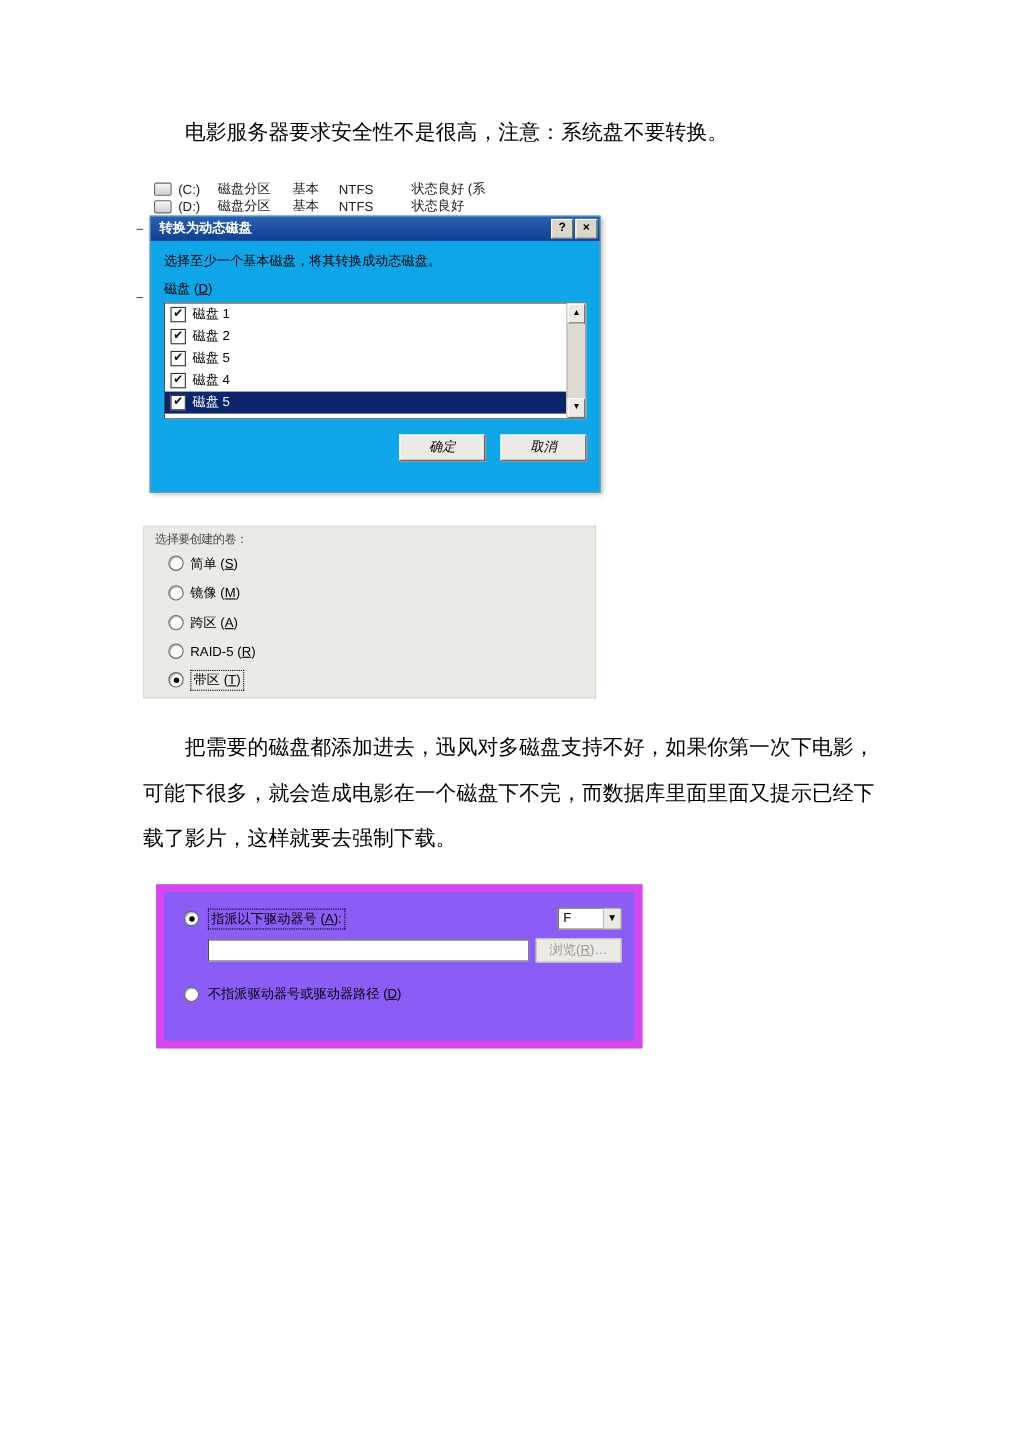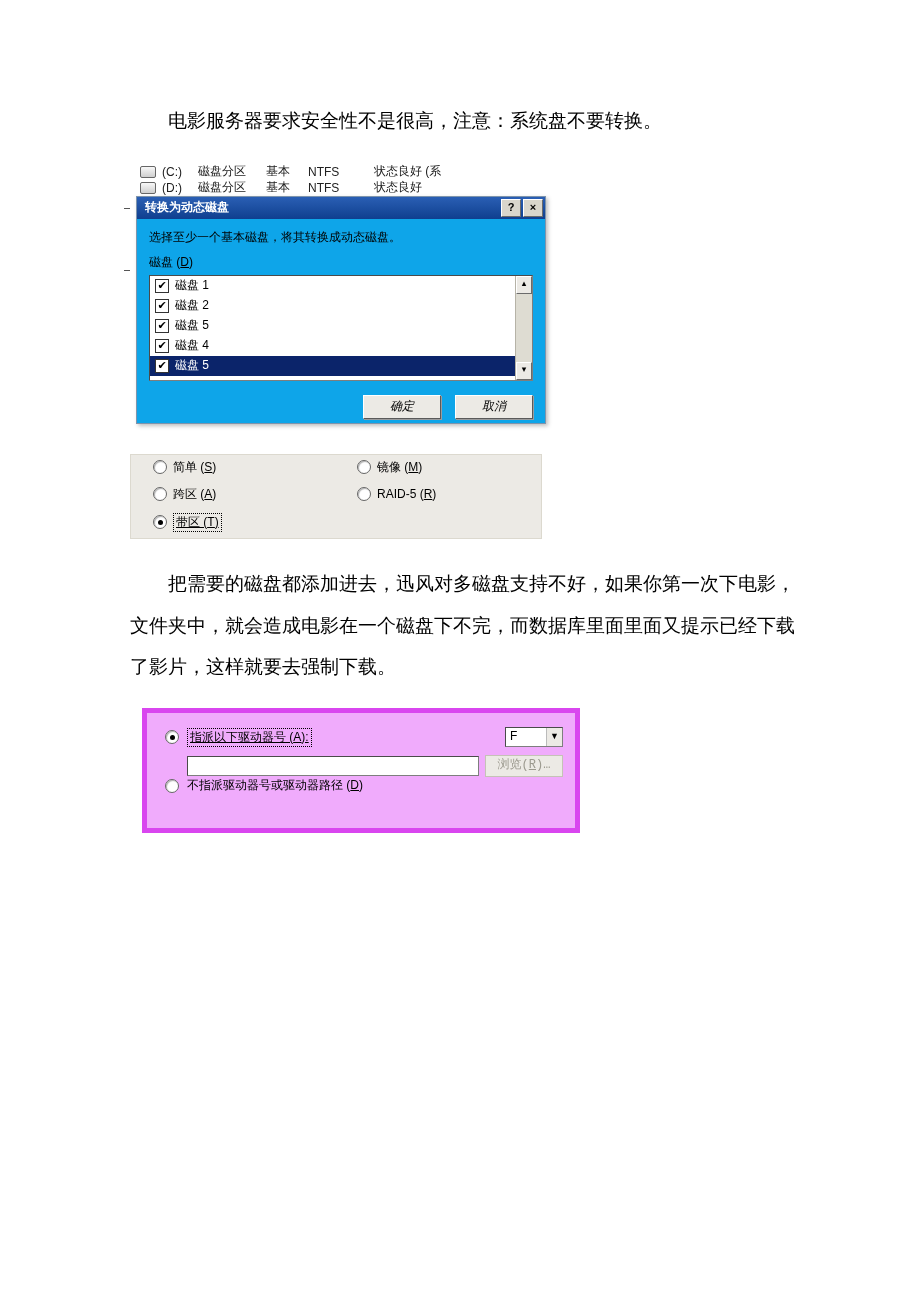--- a/index.html
+++ b/index.html
@@ -80,7 +80,7 @@
     font-weight: bold;
     font-family: Tahoma, sans-serif;
   }
-  .dlg-body { padding: 10px 12px 4px 12px; }
+  .dlg-body { padding: 10px 12px 28px 12px; }
   .dlg-body .instr { color:#000; margin-bottom: 8px; }
   .dlg-body .label { margin-bottom: 4px; }
   .dlg-body .label u { text-decoration: underline; }

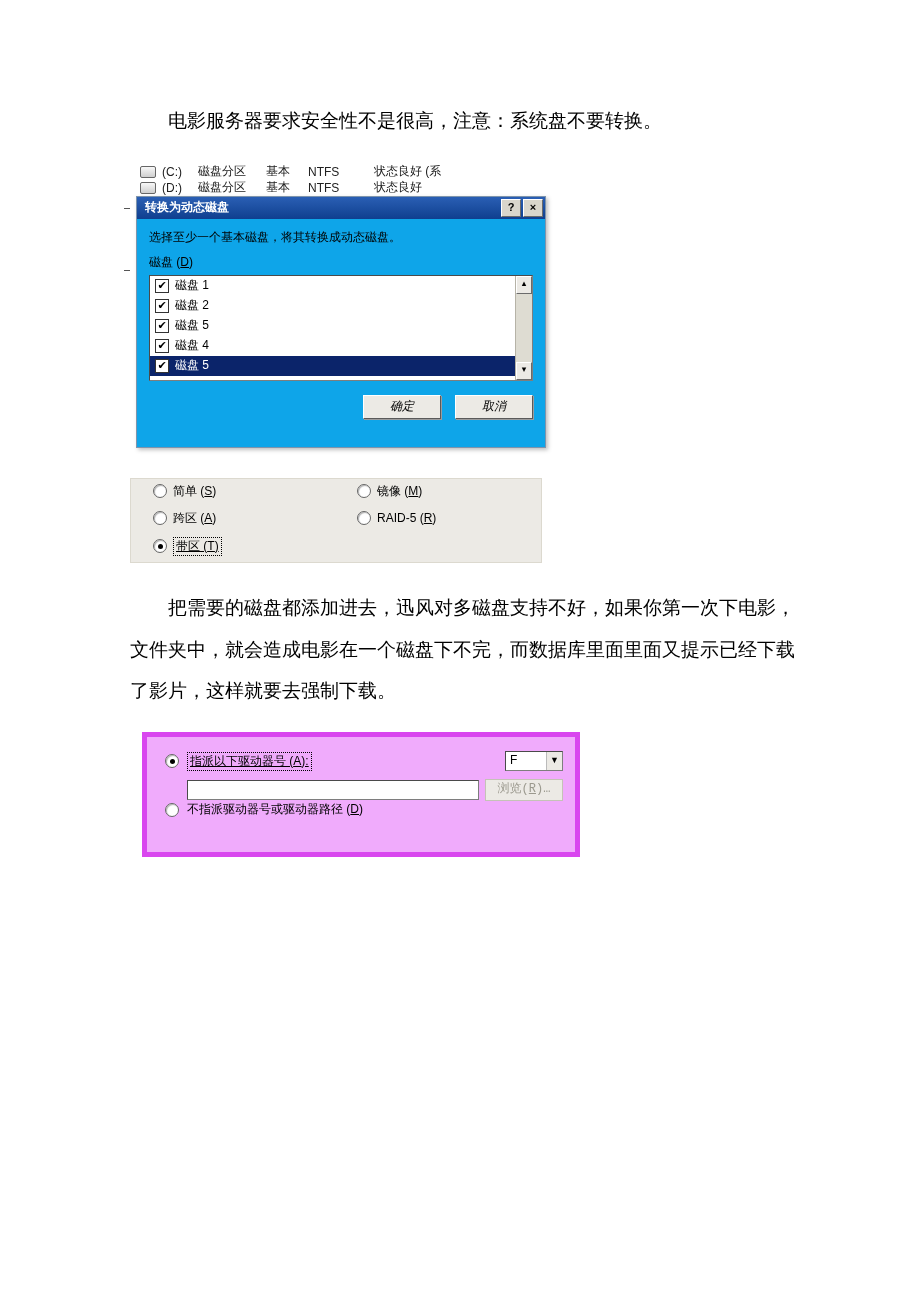--- a/index.html
+++ b/index.html
@@ -359,6 +359,7 @@
 
 
   <div class="shot2">
+    <div class="hdr">选择要创建的卷：</div>
     <div class="grid">
       <div class="radio-row">
         <span class="radio-circle"></span>

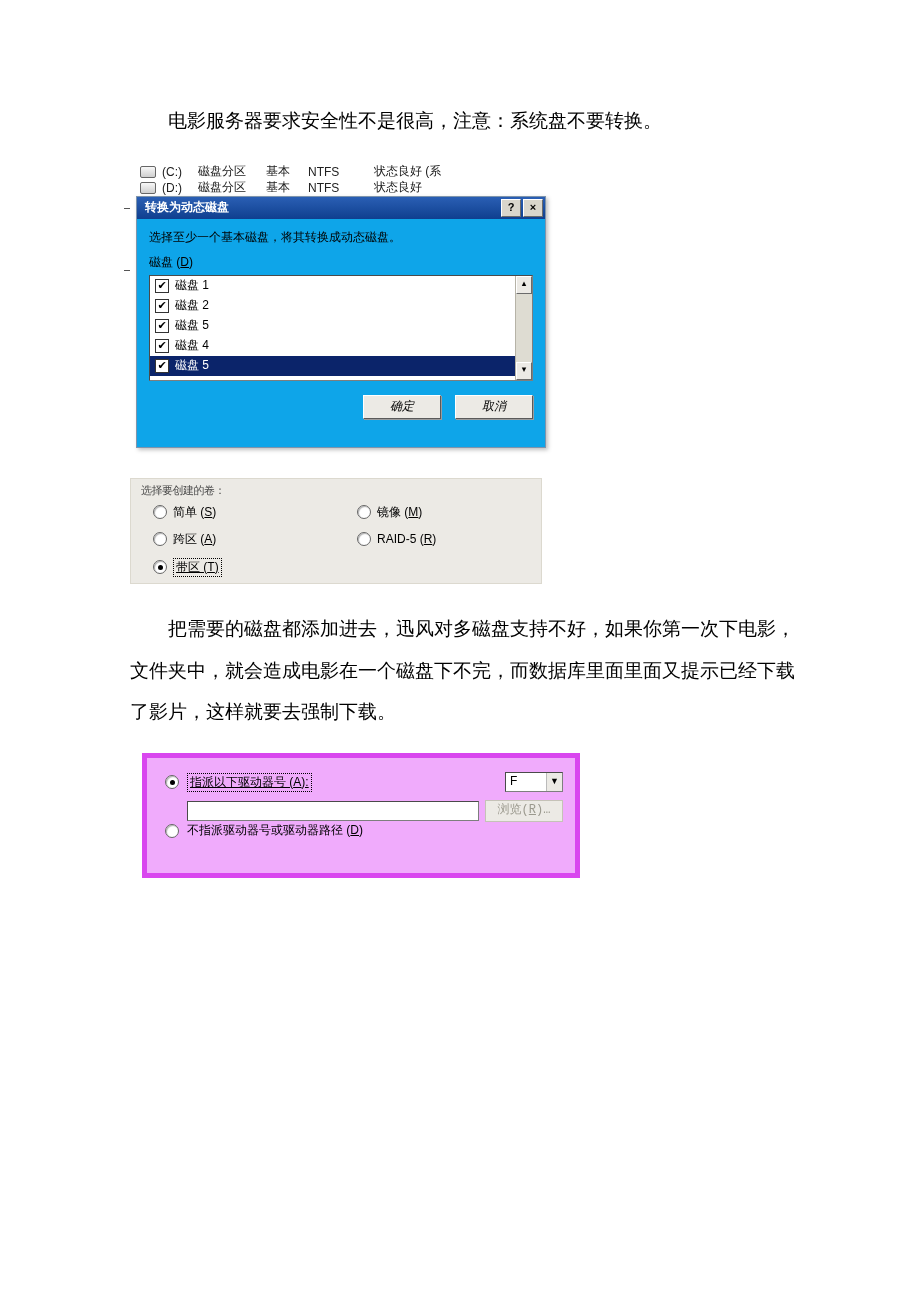--- a/index.html
+++ b/index.html
@@ -185,7 +185,7 @@
   }
   .shot2 .grid {
     display: grid;
-    grid-template-columns: 1fr 1fr;
+    grid-template-columns: 1fr;
     row-gap: 10px;
     column-gap: 30px;
     padding-left: 12px;

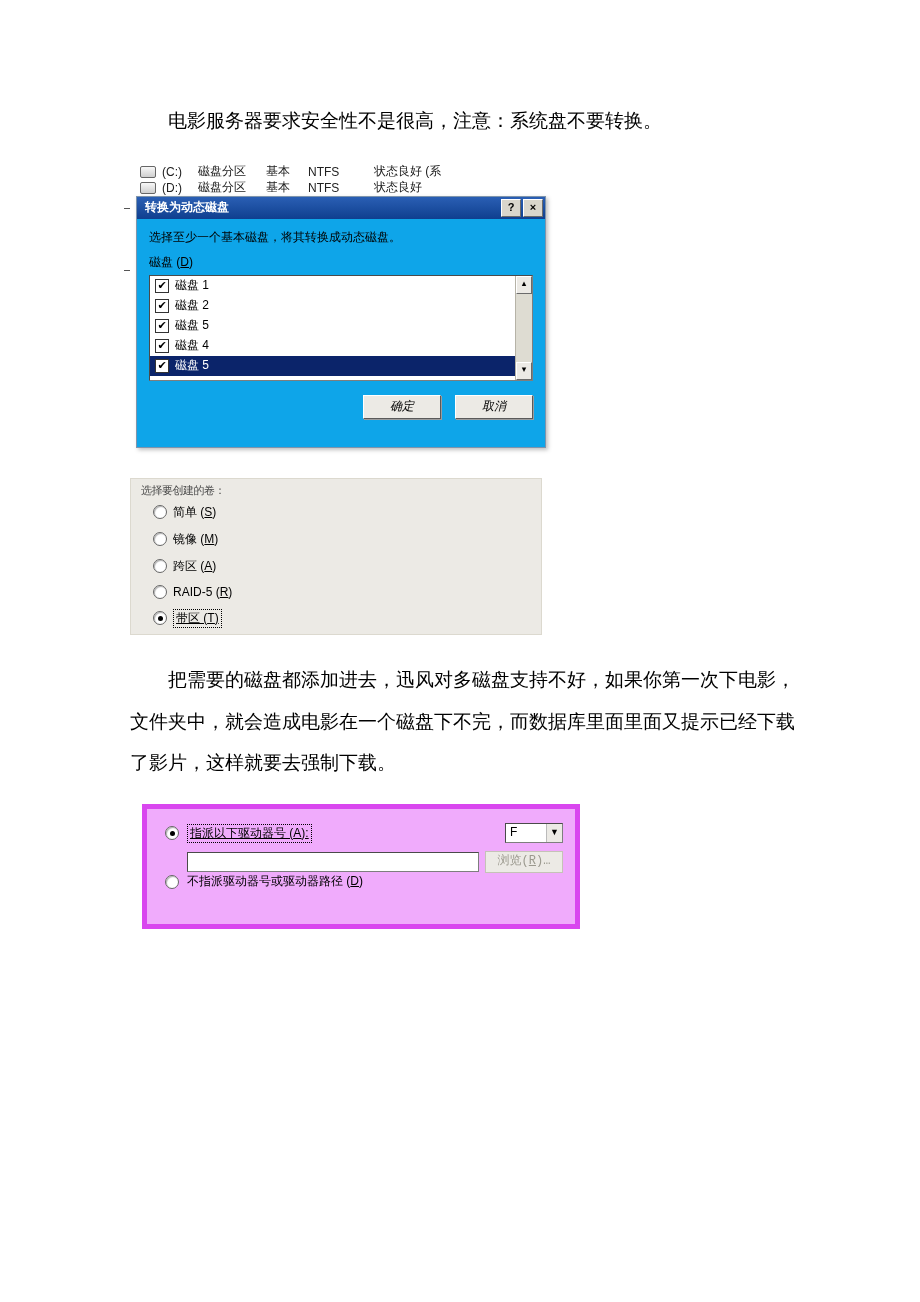--- a/index.html
+++ b/index.html
@@ -213,7 +213,6 @@
   .radio-label.dotted {
     border: 1px dotted #000;
     padding: 0 2px;
-    text-decoration: underline;
   }
   .shot2 .foot {
     font-size: 9px;

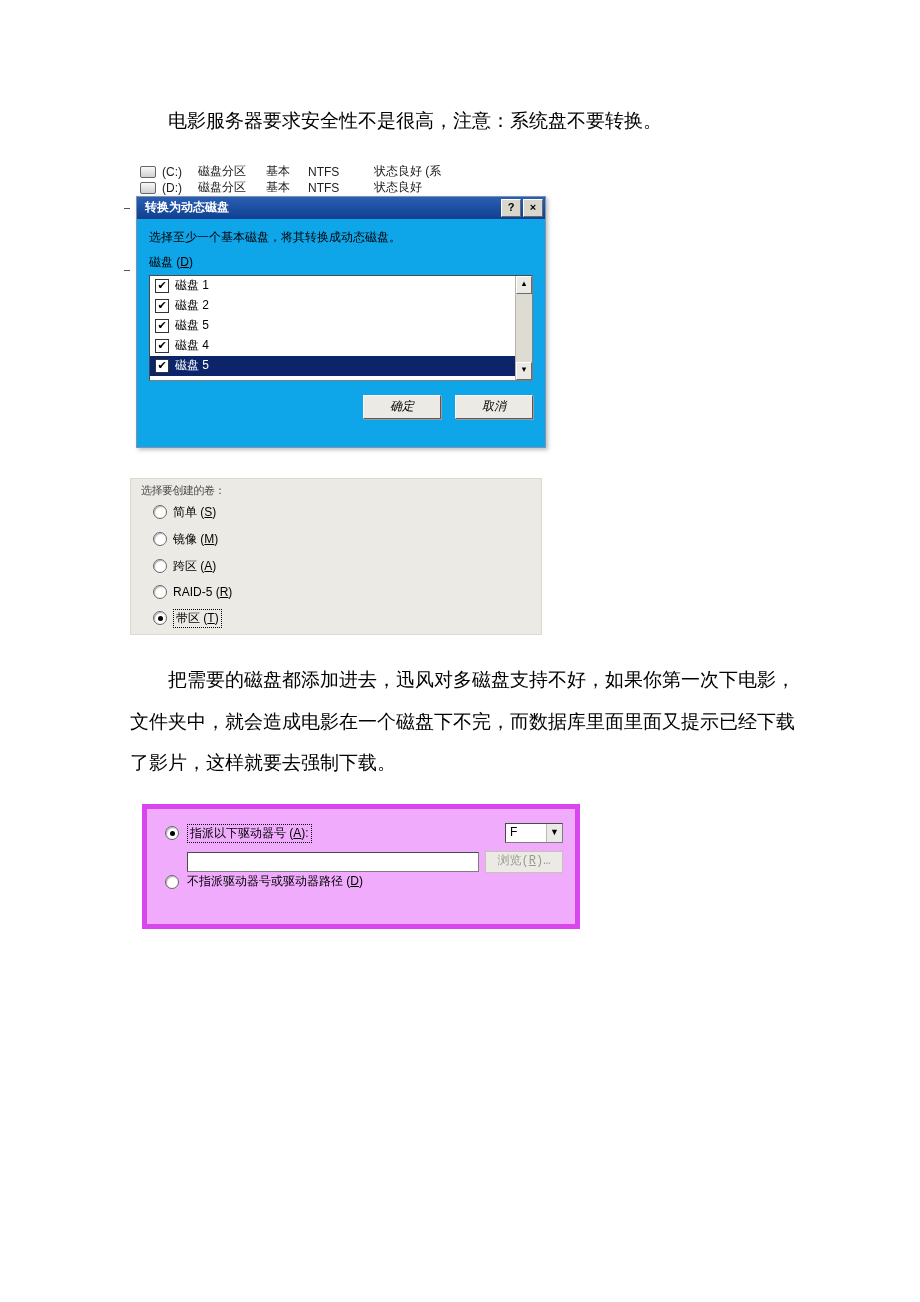--- a/index.html
+++ b/index.html
@@ -383,7 +383,7 @@
     </div>
   </div>
 
-  <p class="paragraph">把需要的磁盘都添加进去，迅风对多磁盘支持不好，如果你第一次下电影，文件夹中，就会造成电影在一个磁盘下不完，而数据库里面里面又提示已经下载了影片，这样就要去强制下载。</p>
+  <p class="paragraph">把需要的磁盘都添加进去，迅风对多磁盘支持不好，如果你第一次下电影，可能下很多，就会造成电影在一个磁盘下不完，而数据库里面里面又提示已经下载了影片，这样就要去强制下载。</p>
 
   <div class="shot3">
     <div class="row">

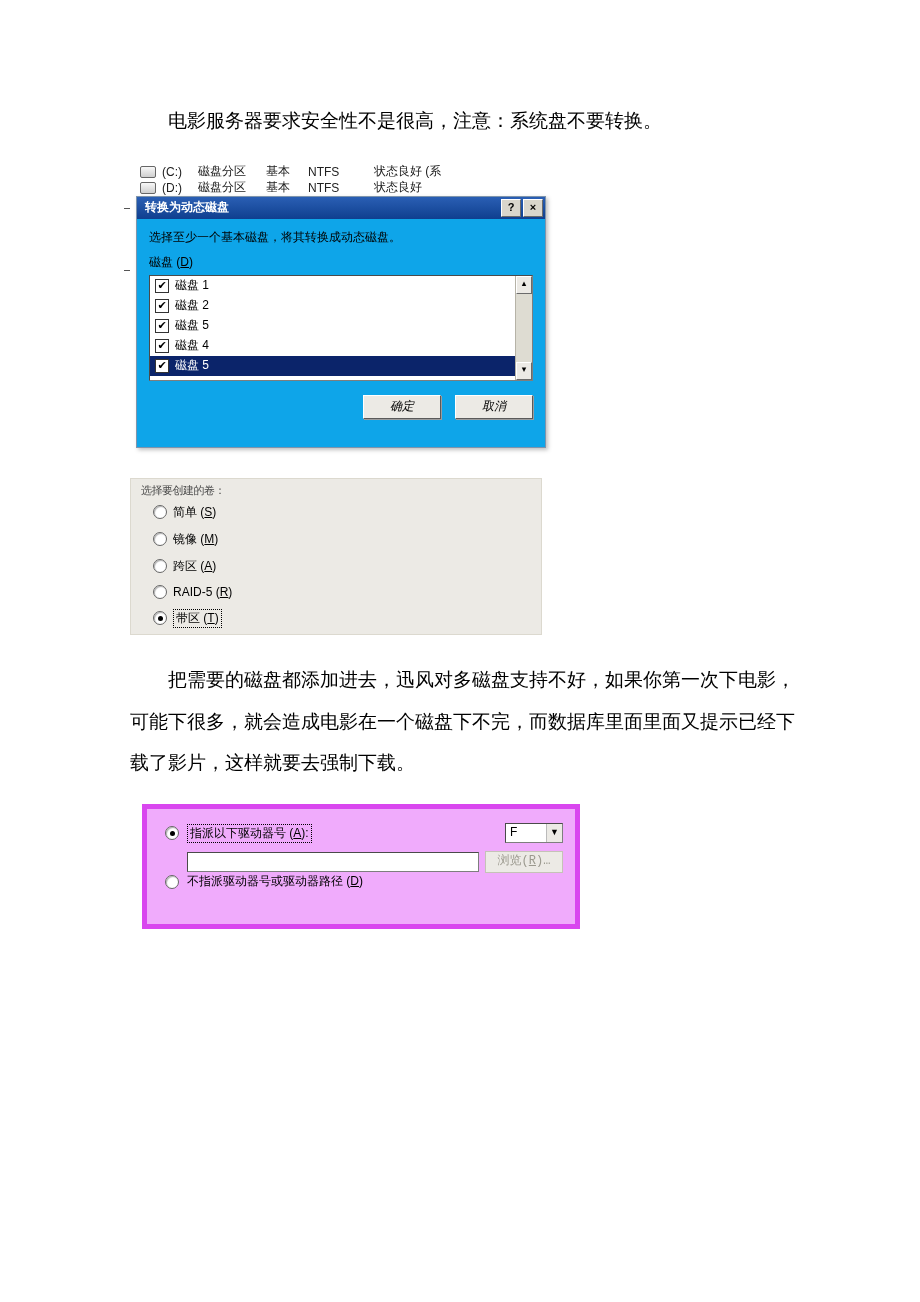--- a/index.html
+++ b/index.html
@@ -224,8 +224,8 @@
   .shot3 {
     width: 398px;
     margin: 6px 0 0 12px;
-    background: #f0abfc;
-    border: 5px solid #d946ef;
+    background: #8b5cf6;
+    border: 7px solid #d946ef;
     font-family: "SimSun", Tahoma, sans-serif;
     font-size: 12px;
     padding: 14px 12px 26px 18px;

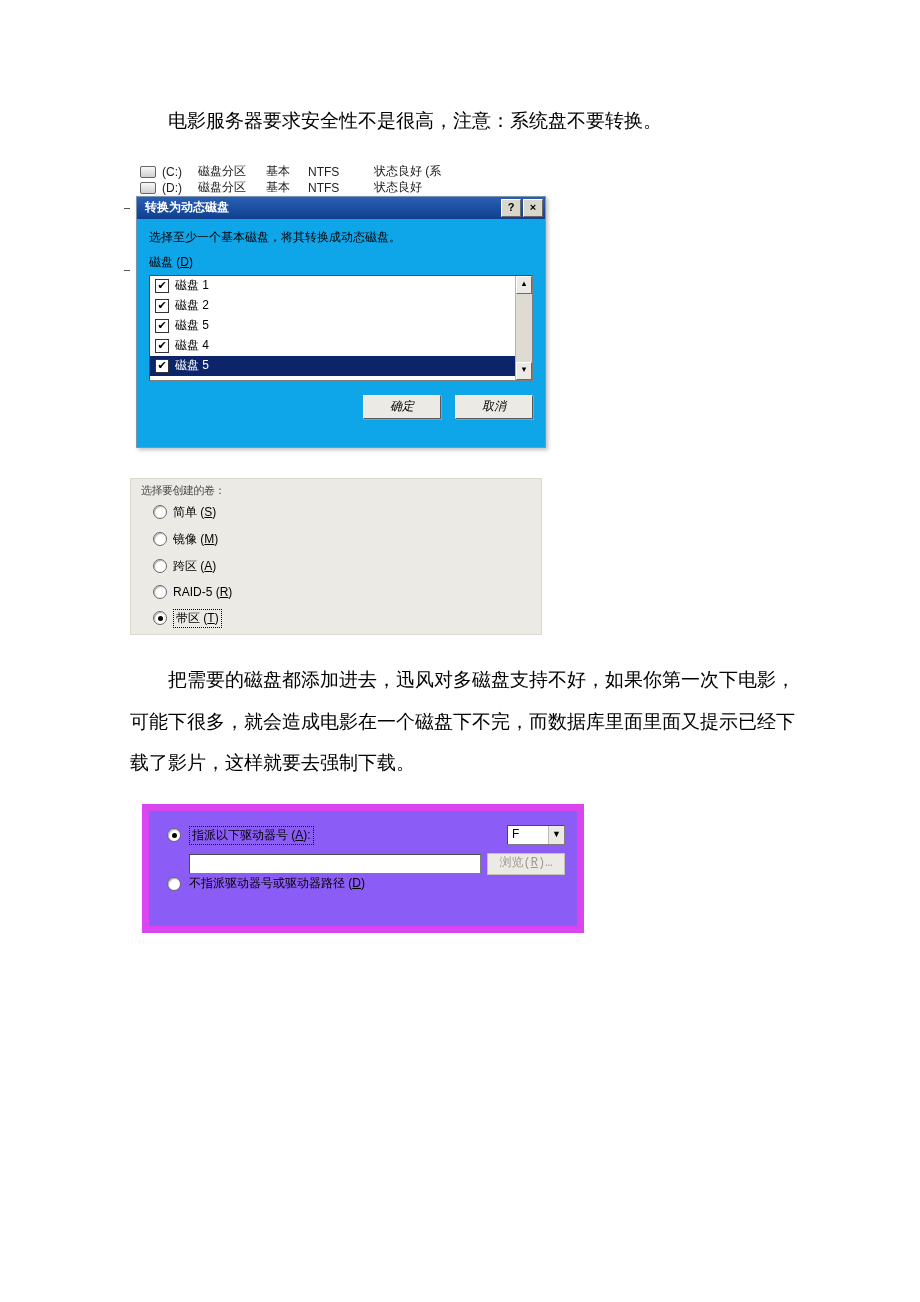--- a/index.html
+++ b/index.html
@@ -239,8 +239,7 @@
   .shot3 .row.nested {
     margin-left: 22px;
     gap: 6px;
-    margin-bottom: 0;
-    font-family: Liberation Mono, monospace;
+    margin-bottom: 20px;
   }
   .text-input {
     flex: 1;

